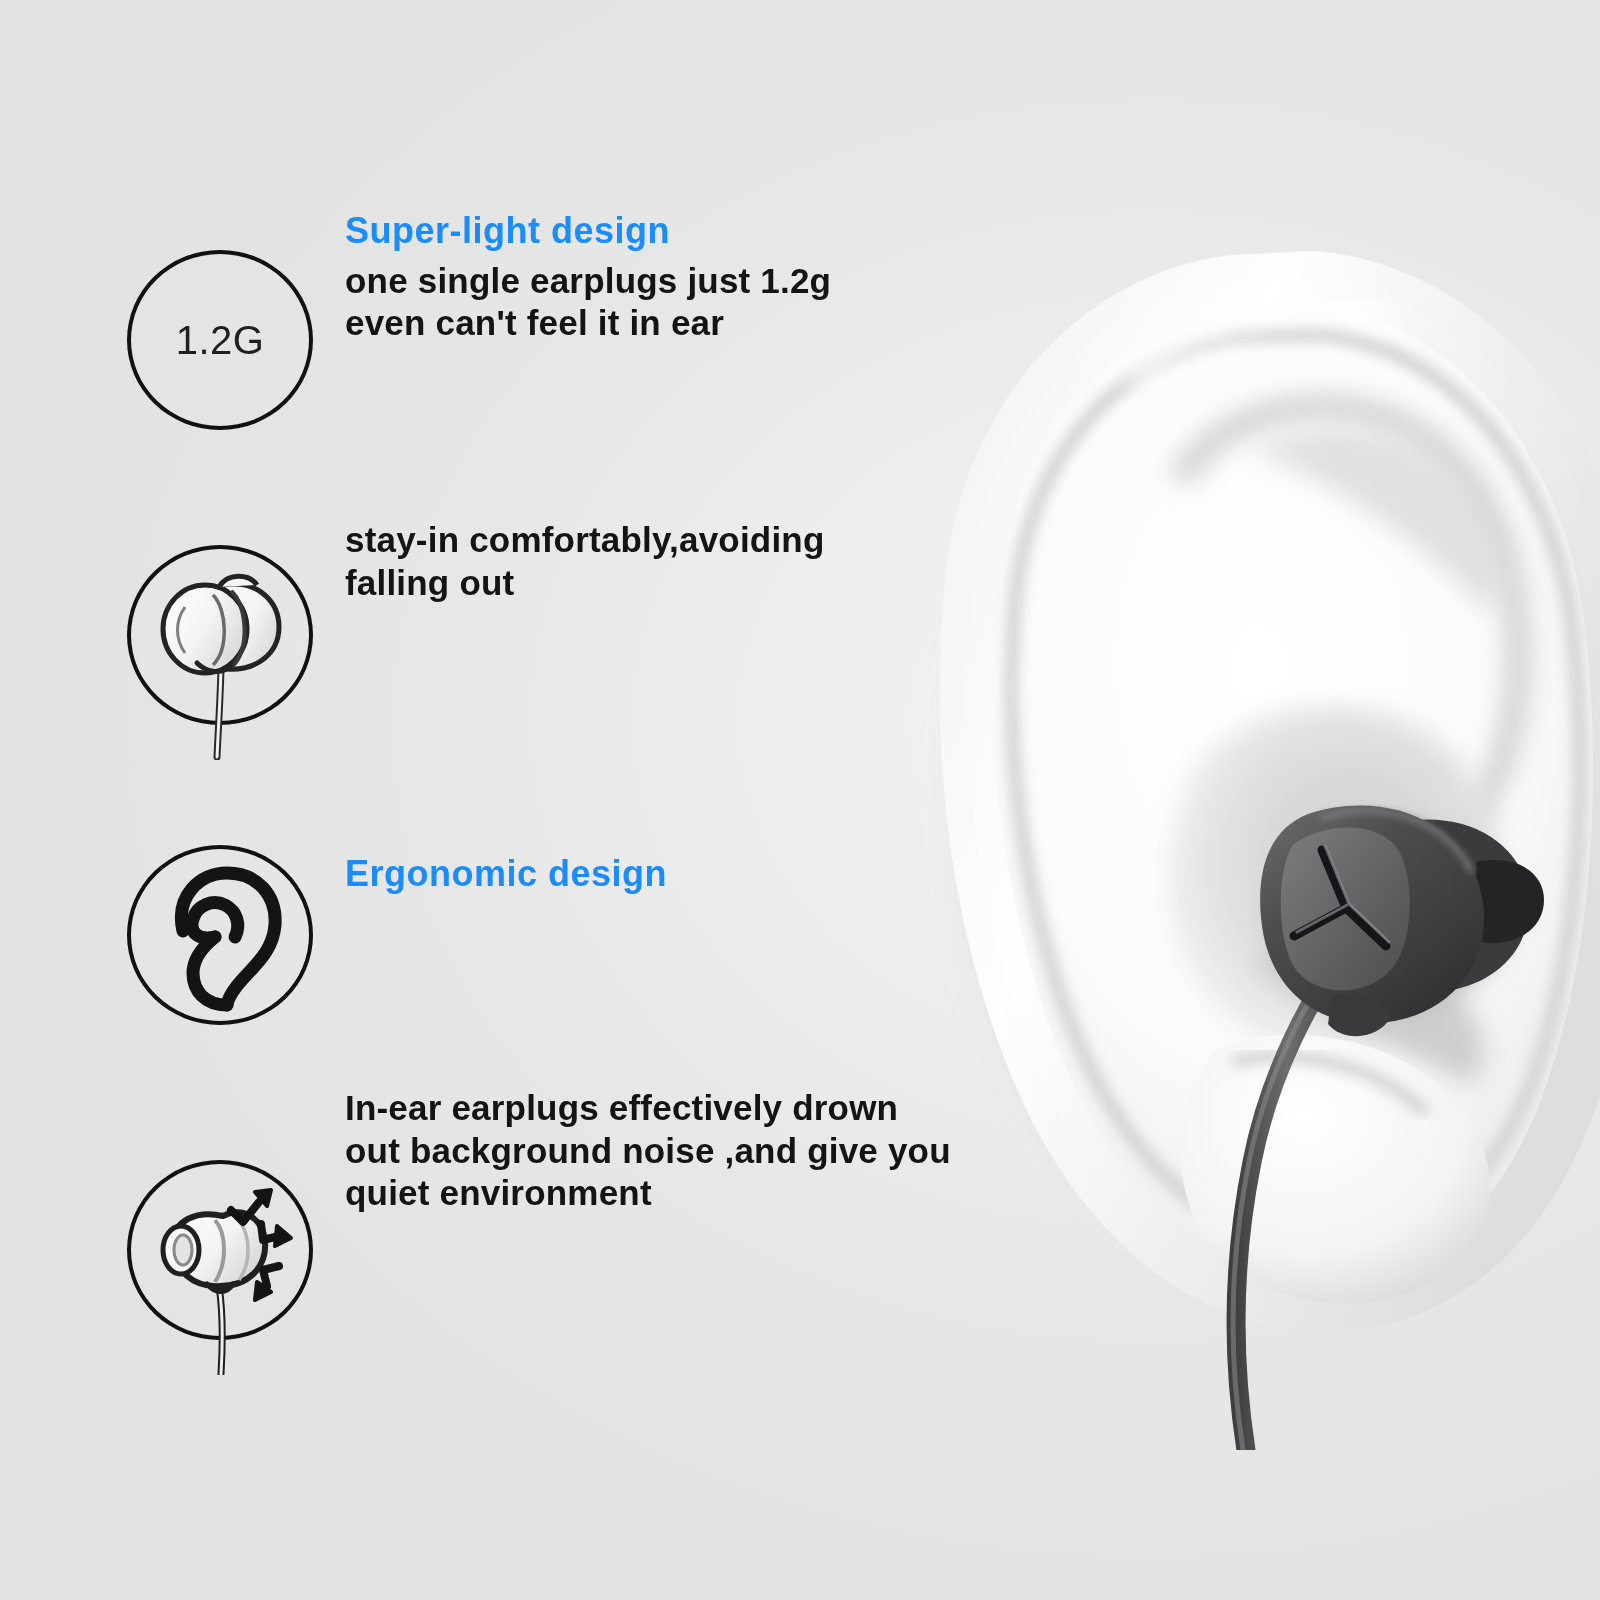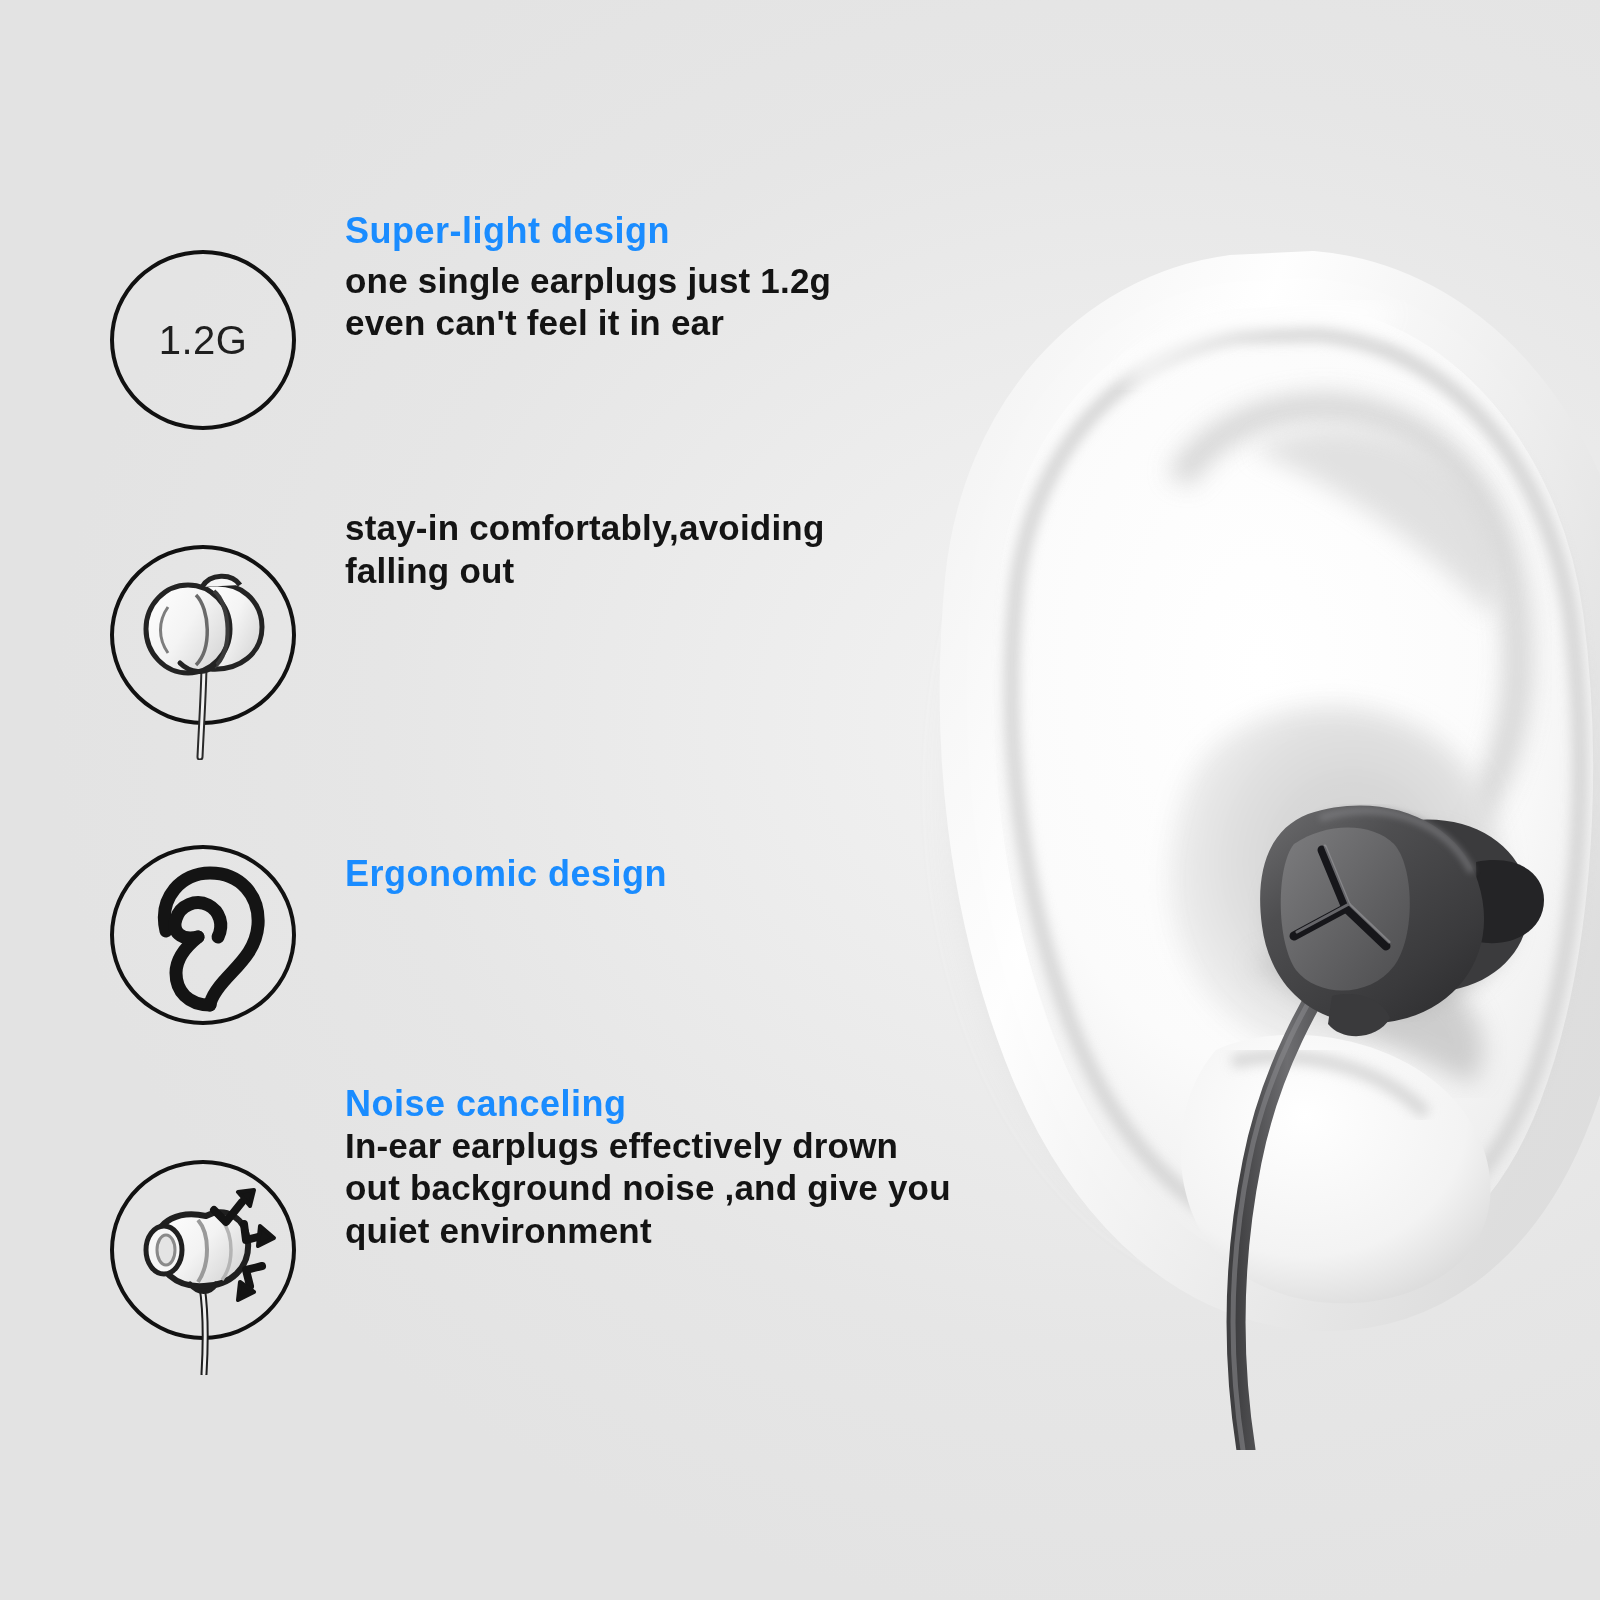--- a/index.html
+++ b/index.html
@@ -41,7 +41,7 @@
   }
   .feature-icon-wrap {
     position: absolute;
-    left: 110px;
+    left: 127px;
     top: 0;
     width: 186px;
     height: 180px;

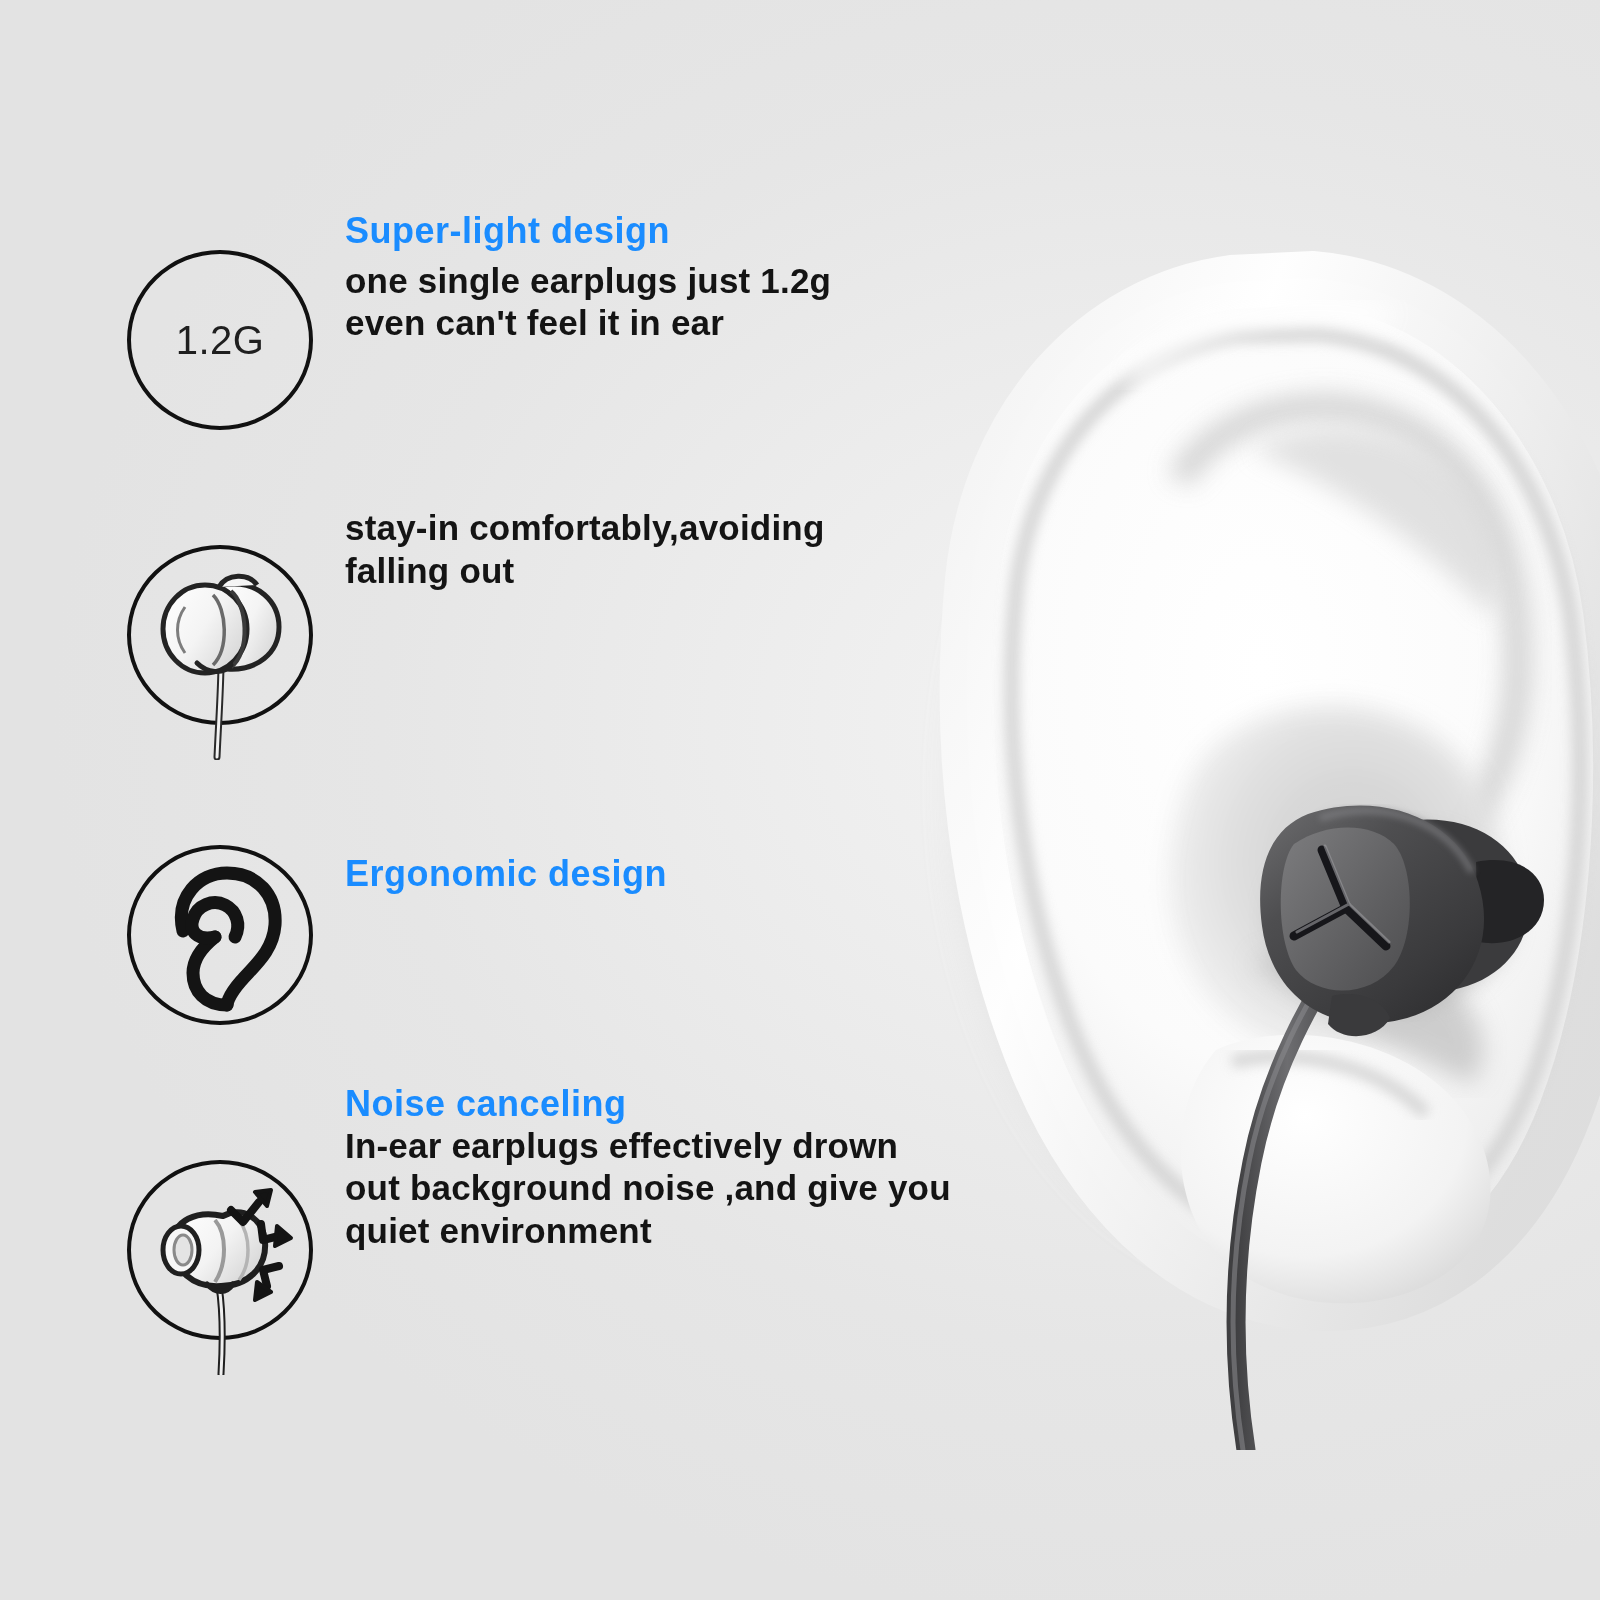--- a/index.html
+++ b/index.html
@@ -114,7 +114,7 @@
 
   #row-1 { top: 507px; }
   #row-1 .feature-icon-wrap { top: 38px; }
-  #row-1 .feature-desc { }
+  #row-1 .feature-desc { margin-top: 12px; }
 
   #row-2 { top: 845px; }
   #row-2 .feature-icon-wrap { top: 0px; }

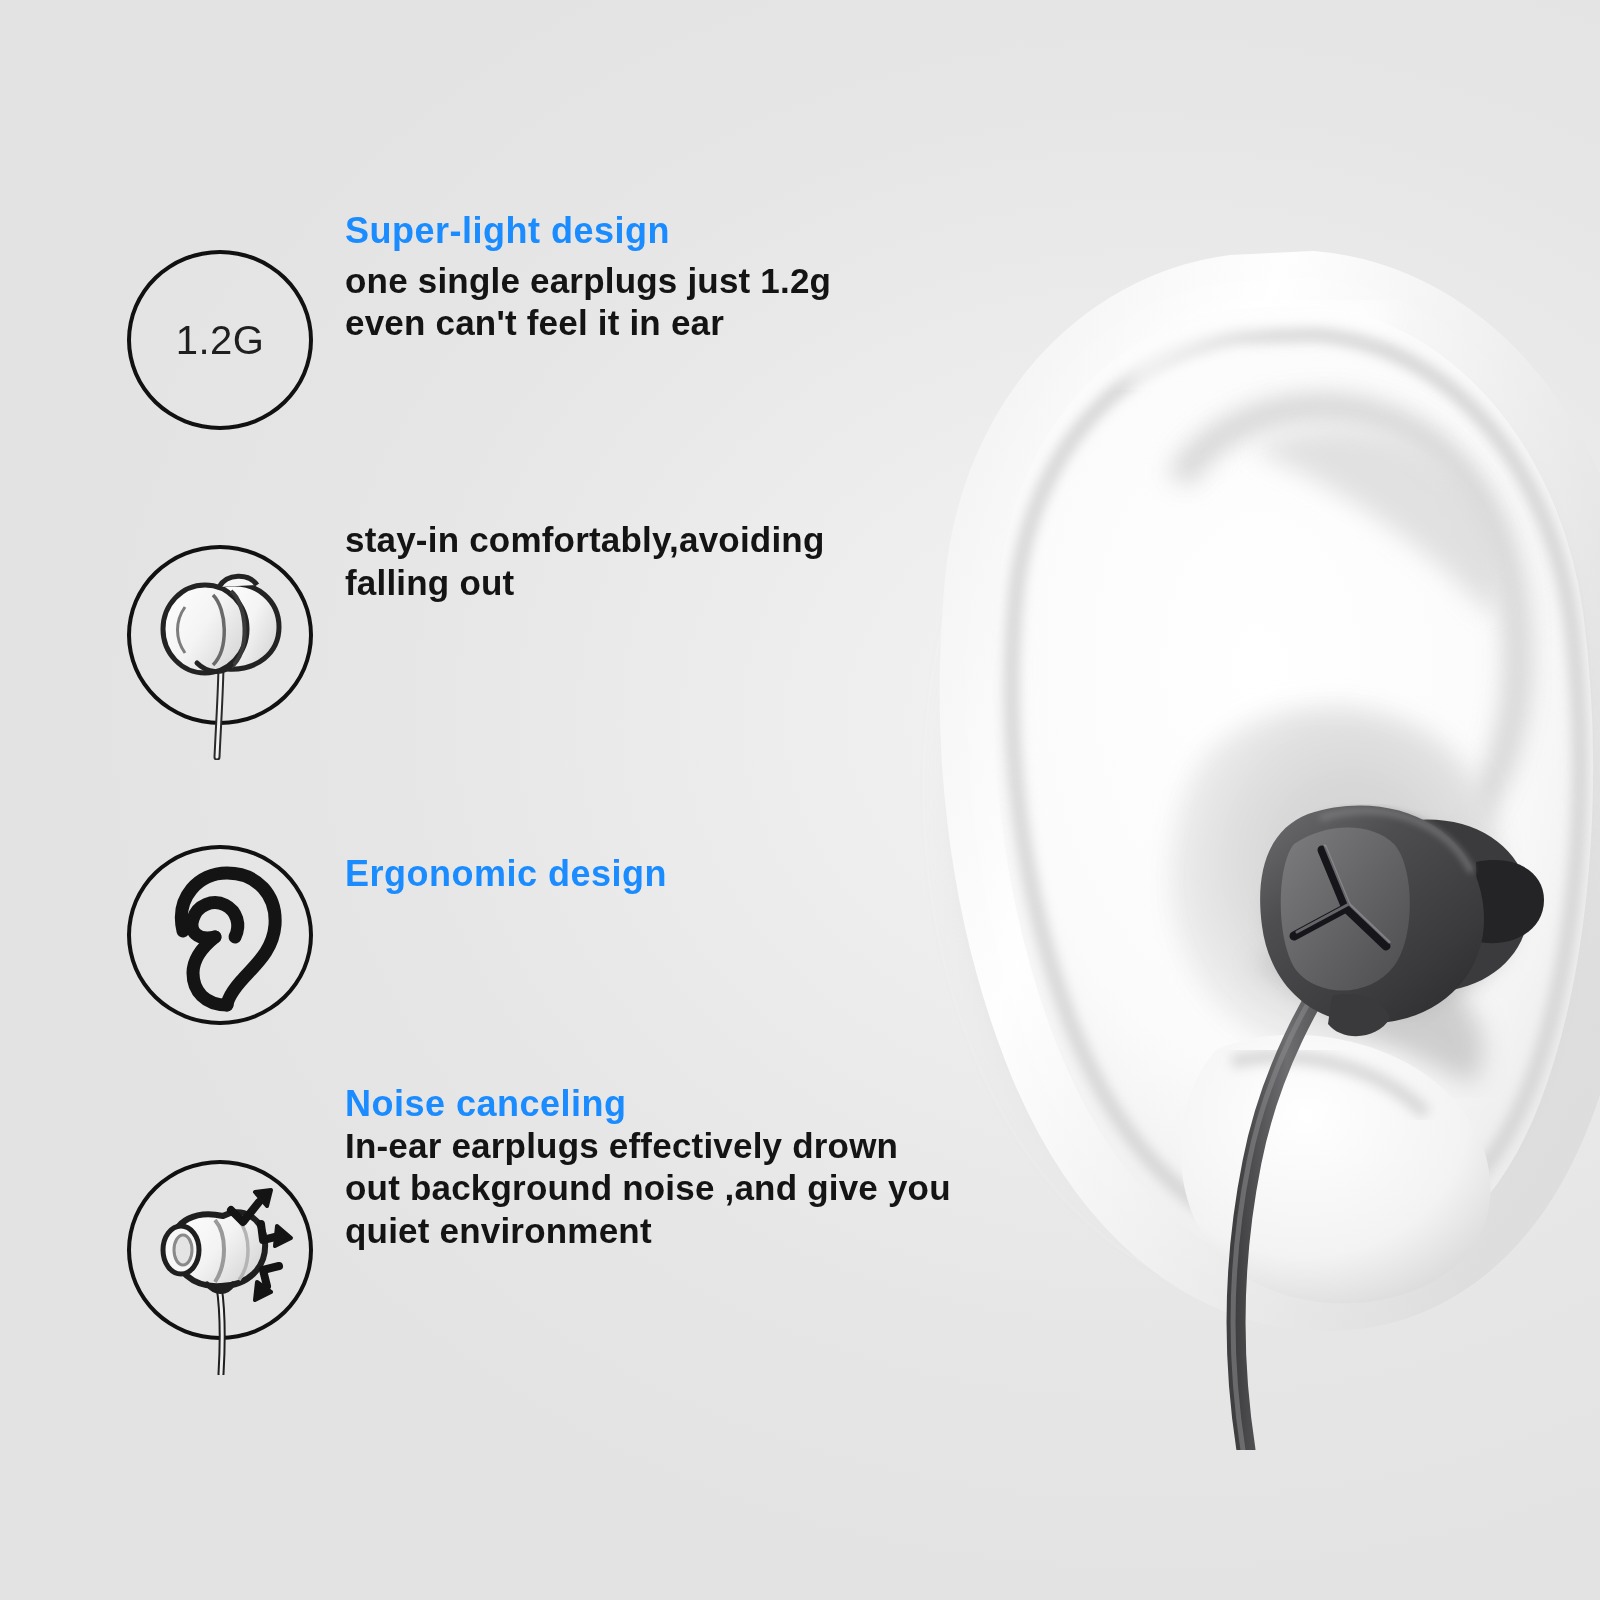--- a/index.html
+++ b/index.html
@@ -406,7 +406,6 @@
         </div>
       </div>
       <div class="feature-text">
-        <p class="feature-title">Noise canceling</p>
         <p class="feature-desc">In-ear earplugs effectively drown
 out background noise ,and give you
 quiet environment</p>

